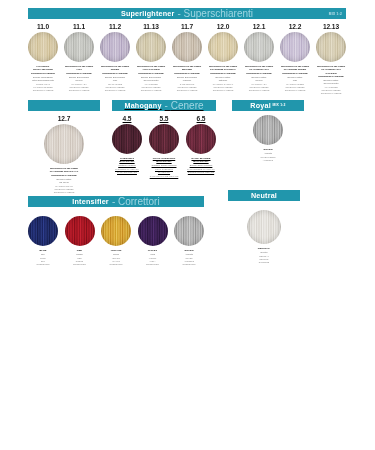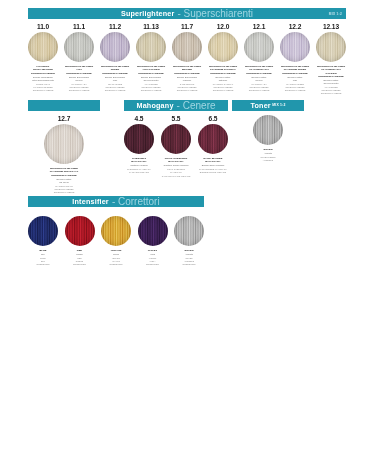--- a/index.html
+++ b/index.html
@@ -151,7 +151,7 @@
       </div>
   </div>
 
-  <div style="position:absolute;left:124px;top:100px;width:104px;">
+  <div style="position:absolute;left:112px;top:100px;width:104px;text-decoration:underline;">
     <div class="bar">
       <span class="t1">Mahogany</span>
       <span class="t2"><span> - </span><span>Cenere</span></span>

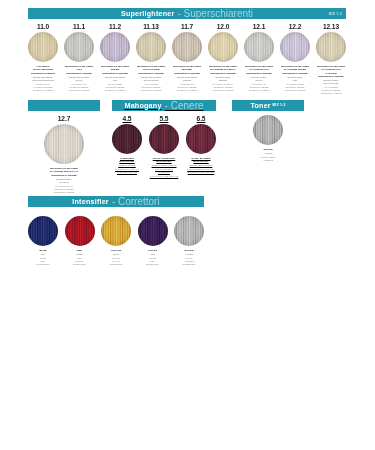--- a/index.html
+++ b/index.html
@@ -183,7 +183,7 @@
 
   <div style="position:absolute;left:232px;top:100px;width:72px;">
     <div class="bar">
-      <span class="t1">Toner</span>
+      <span class="t1">Royal</span>
       <span class="sup">MIX 1:2</span>
     </div>
     <div class="row" id="row-tn" style="margin-top:4px;justify-content:center;">

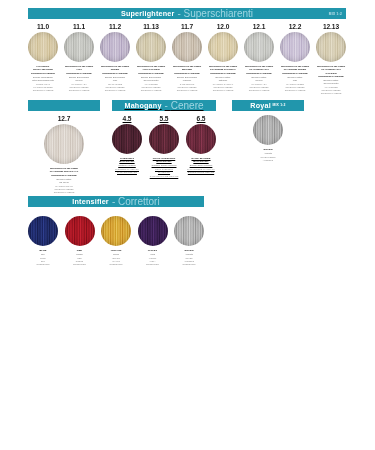--- a/index.html
+++ b/index.html
@@ -235,6 +235,19 @@
       </div>
   </div>
 
+  <div style="position:absolute;left:228px;top:190px;width:72px;">
+    <div class="bar">
+      <span class="t1">Neutral</span>
+    </div>
+    <div class="row" id="row-nt" style="margin-top:9px;justify-content:center;">
+        <div class="cell" style="width: 34px;">
+          <div class="disc" style="width: 34px; height: 34px; background: repeating-linear-gradient(90deg, rgb(216, 213, 207) 0px, rgb(240, 238, 234) 1.2px, rgb(216, 213, 207) 2.4px), radial-gradient(circle at 38% 30%, rgb(240, 238, 234) 0%, rgb(216, 213, 207) 78%);"></div>
+          <div class="nm">NEUTRAL</div>
+          <div class="nm2">Neutro</div>
+          <div class="sub">NEUTRAL<br>NEUTRO<br>DILUENTE</div>
+        </div>
+      </div>
+  </div>
 
 </div>
 

